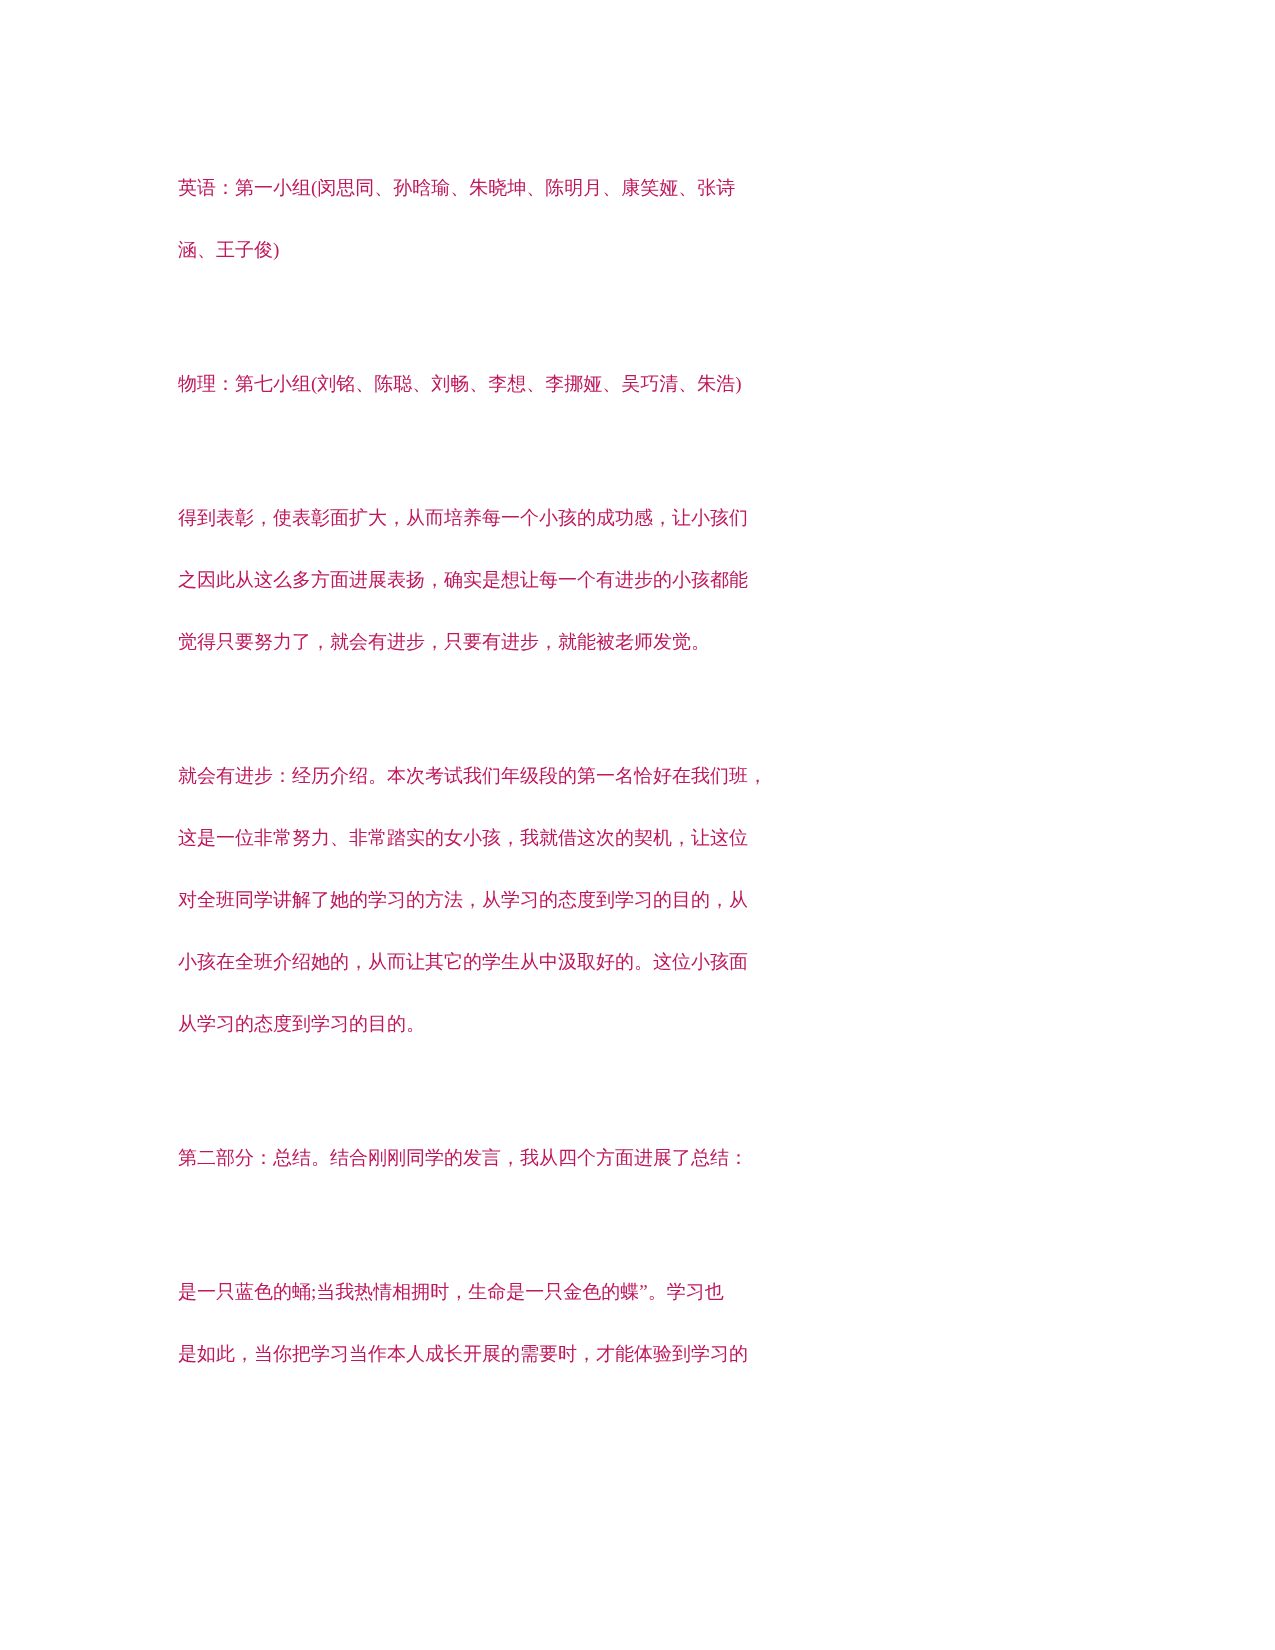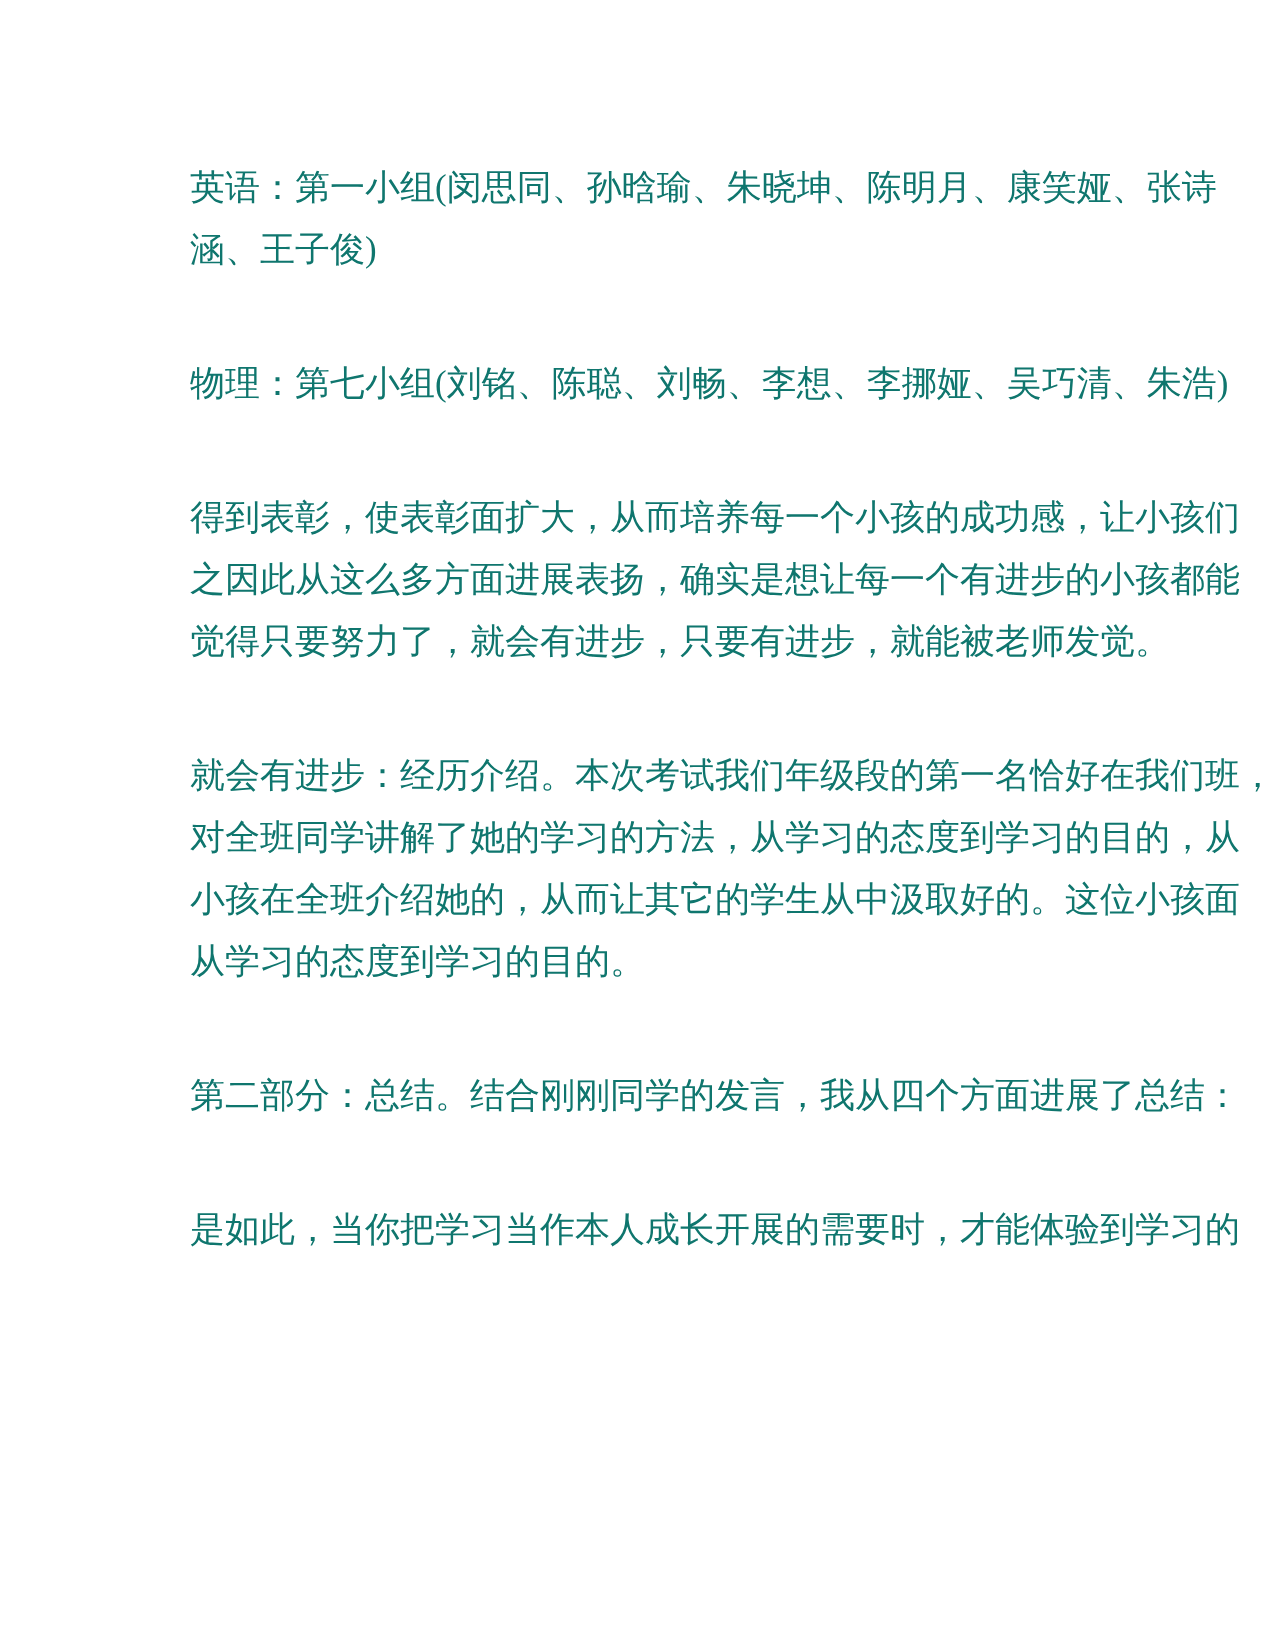--- a/index.html
+++ b/index.html
@@ -17,11 +17,11 @@
   }
   .content {
     position: absolute;
-    left: 190px;
+    left: 178px;
     top: 157px;
     width: 870px;
-    color: #0f766e;
-    font-size: 35px;
+    color: #be185d;
+    font-size: 19px;
   }
   .para {
     margin: 0 0 72px 0;

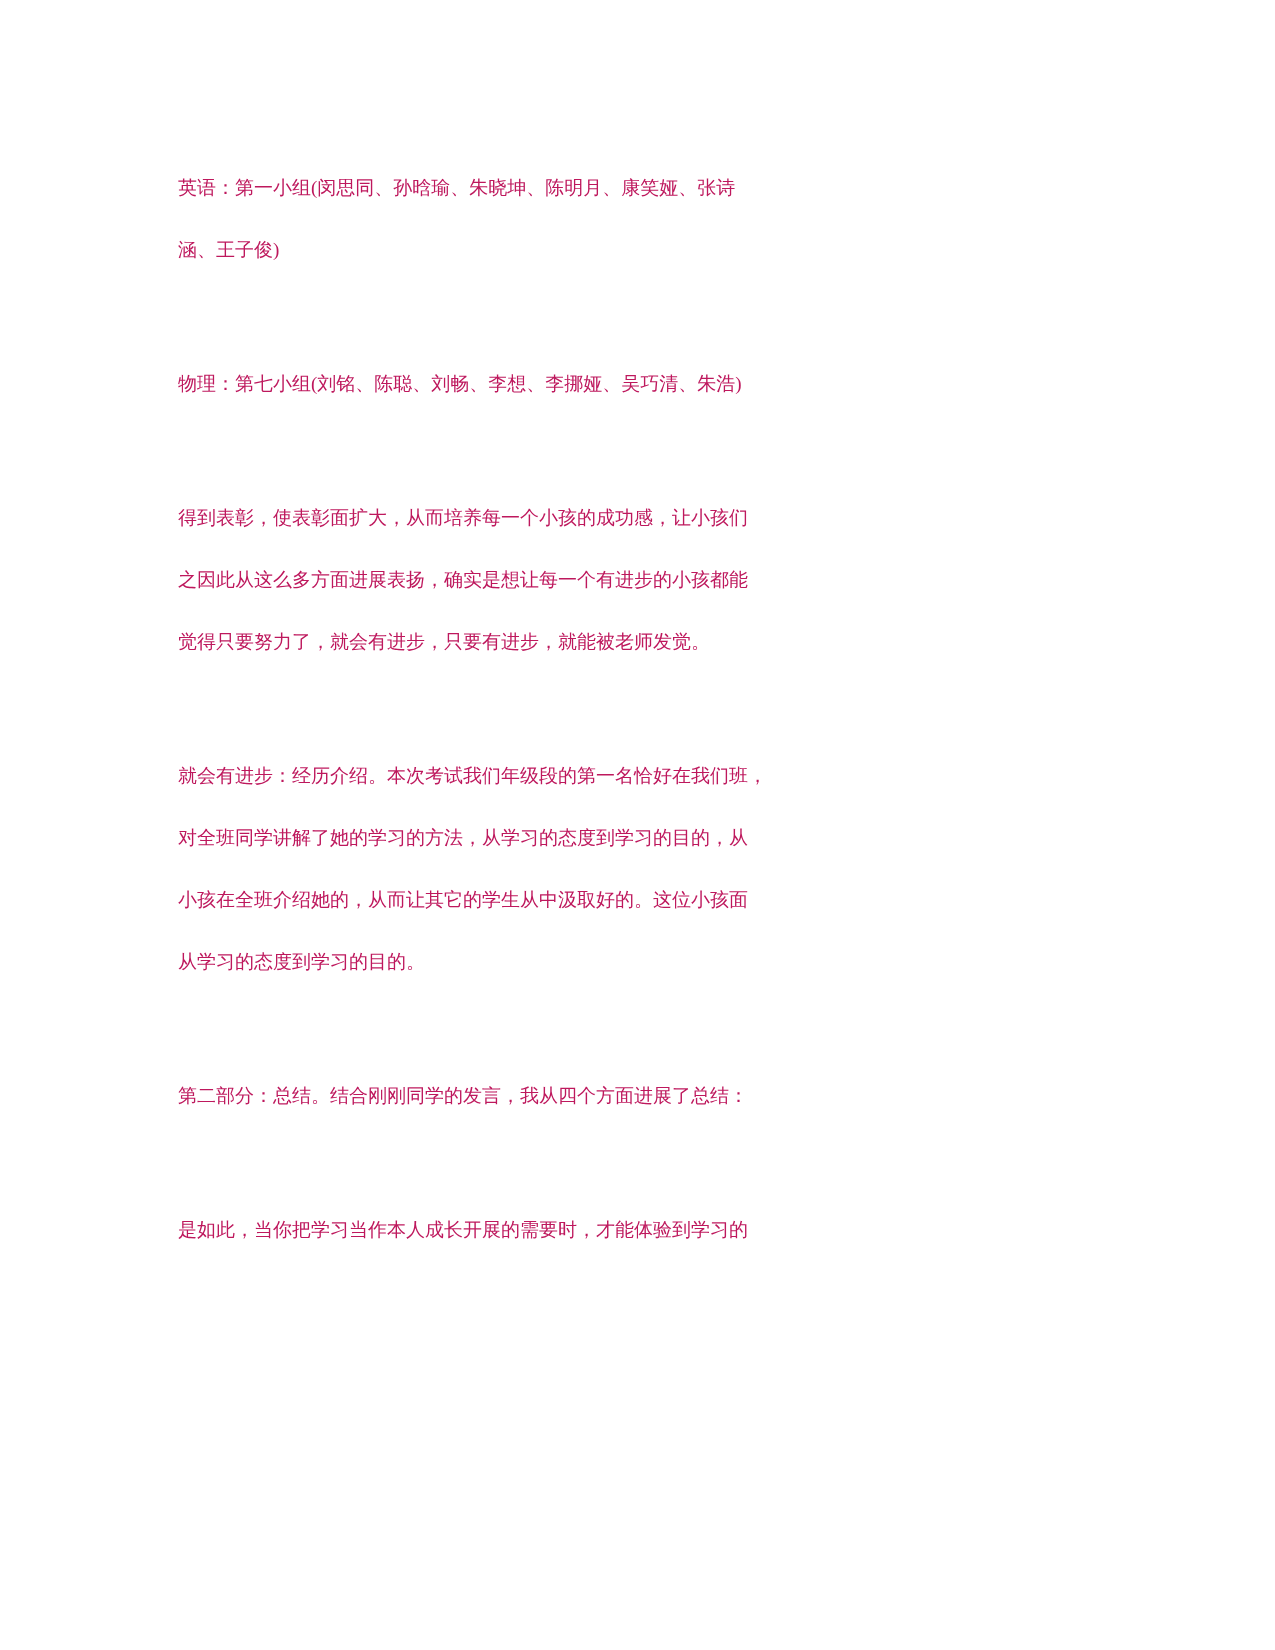--- a/index.html
+++ b/index.html
@@ -57,6 +57,7 @@
 
     <p class="para">
       <span class="line">就会有进步：经历介绍。本次考试我们年级段的第一名恰好在我们班，</span>
+      <span class="line">这是一位非常努力、非常踏实的女小孩，我就借这次的契机，让这位</span>
       <span class="line">对全班同学讲解了她的学习的方法，从学习的态度到学习的目的，从</span>
       <span class="line">小孩在全班介绍她的，从而让其它的学生从中汲取好的。这位小孩面</span>
       <span class="line">从学习的态度到学习的目的。</span>

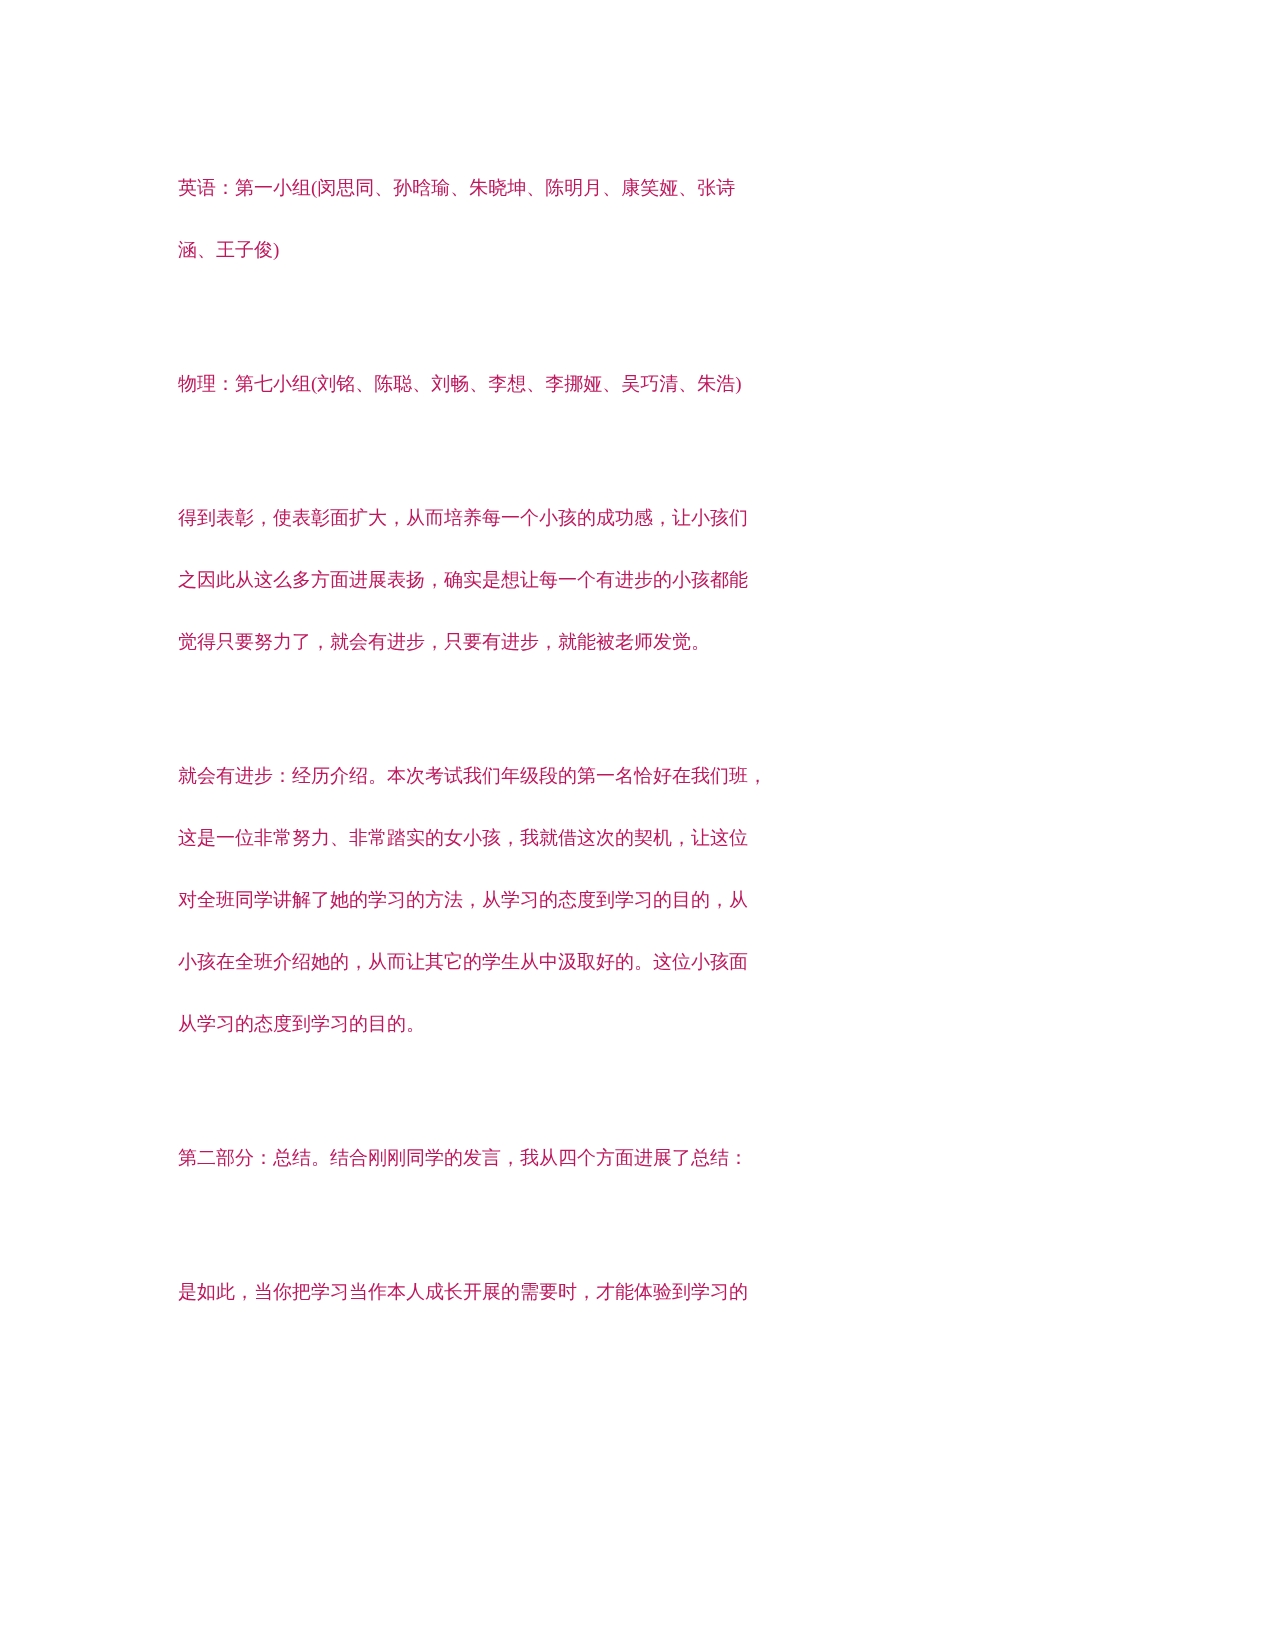--- a/index.html
+++ b/index.html
@@ -68,6 +68,7 @@
     </p>
 
     <p class="para">
+      <span class="line">是一只蓝色的蛹;当我热情相拥时，生命是一只金色的蝶”。学习也</span>
       <span class="line">是如此，当你把学习当作本人成长开展的需要时，才能体验到学习的</span>
     </p>
 

